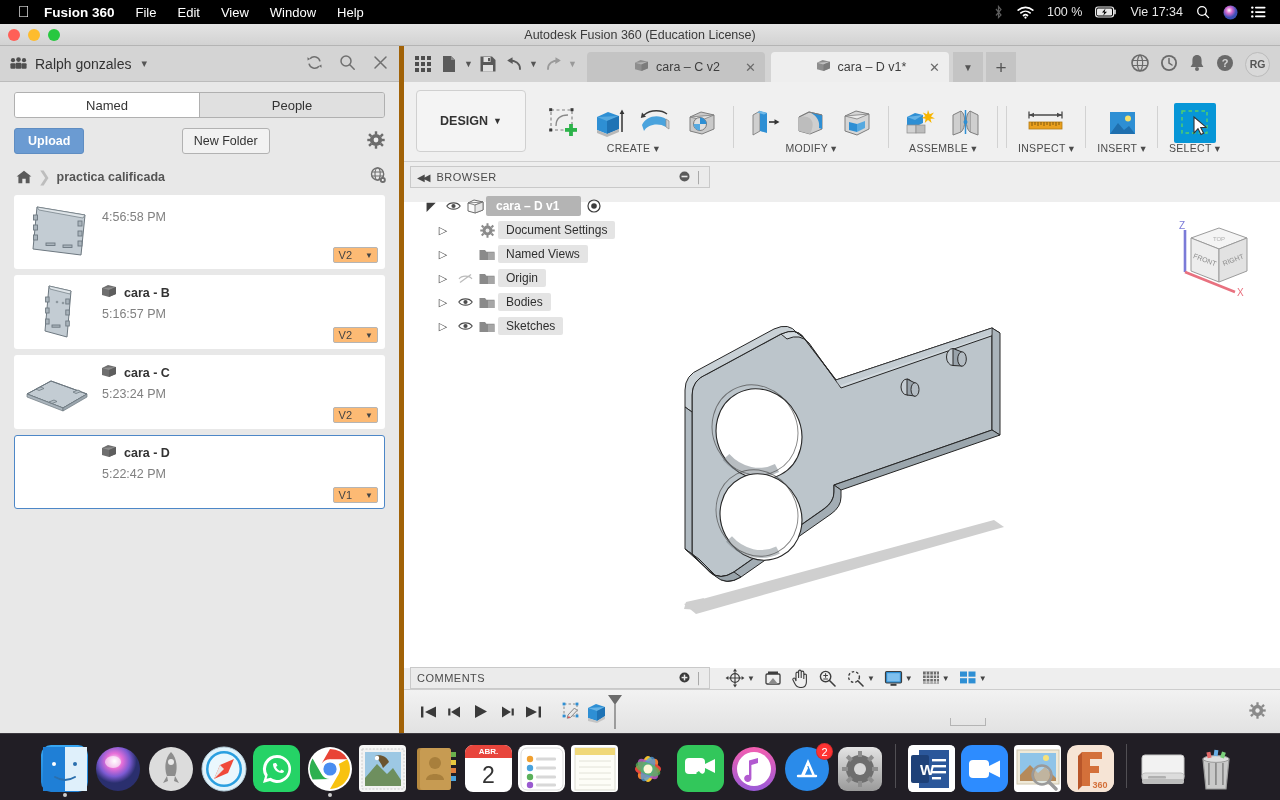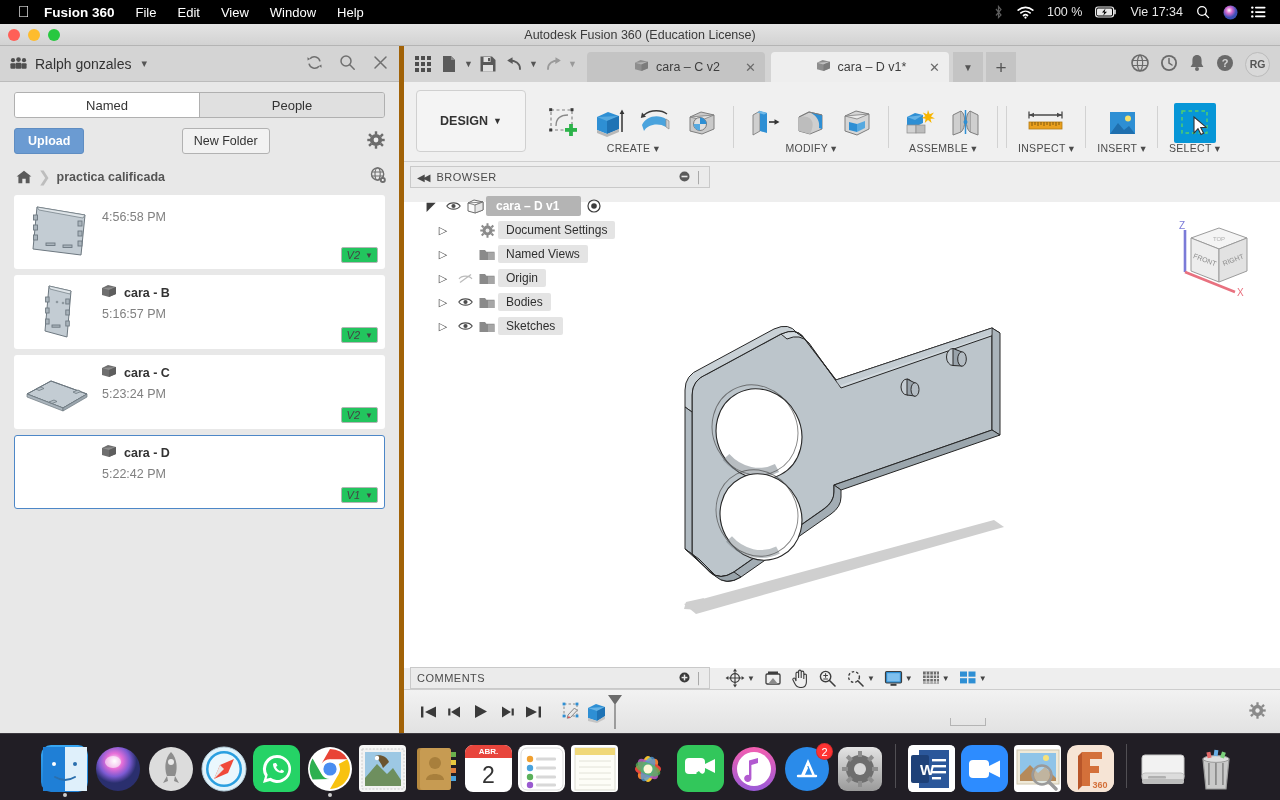--- a/index.html
+++ b/index.html
@@ -84,8 +84,8 @@
   .fileitem .tm { font-size:12.5px; color:#808080; margin-top:6px; margin-left:1px; }
   .vpill {
     position:absolute; right:6px; bottom:5px; border:1px solid #b5b5b5; border-radius:2px;
-    background:#22c55e; font-size:11px; color:#444; padding:1px 4px 1px 5px;
-    display:flex; align-items:center; gap:5px;font-style:italic;
+    background:#fdba74; font-size:11px; color:#444; padding:1px 4px 1px 5px;
+    display:flex; align-items:center; gap:13px;
   }
 
   

